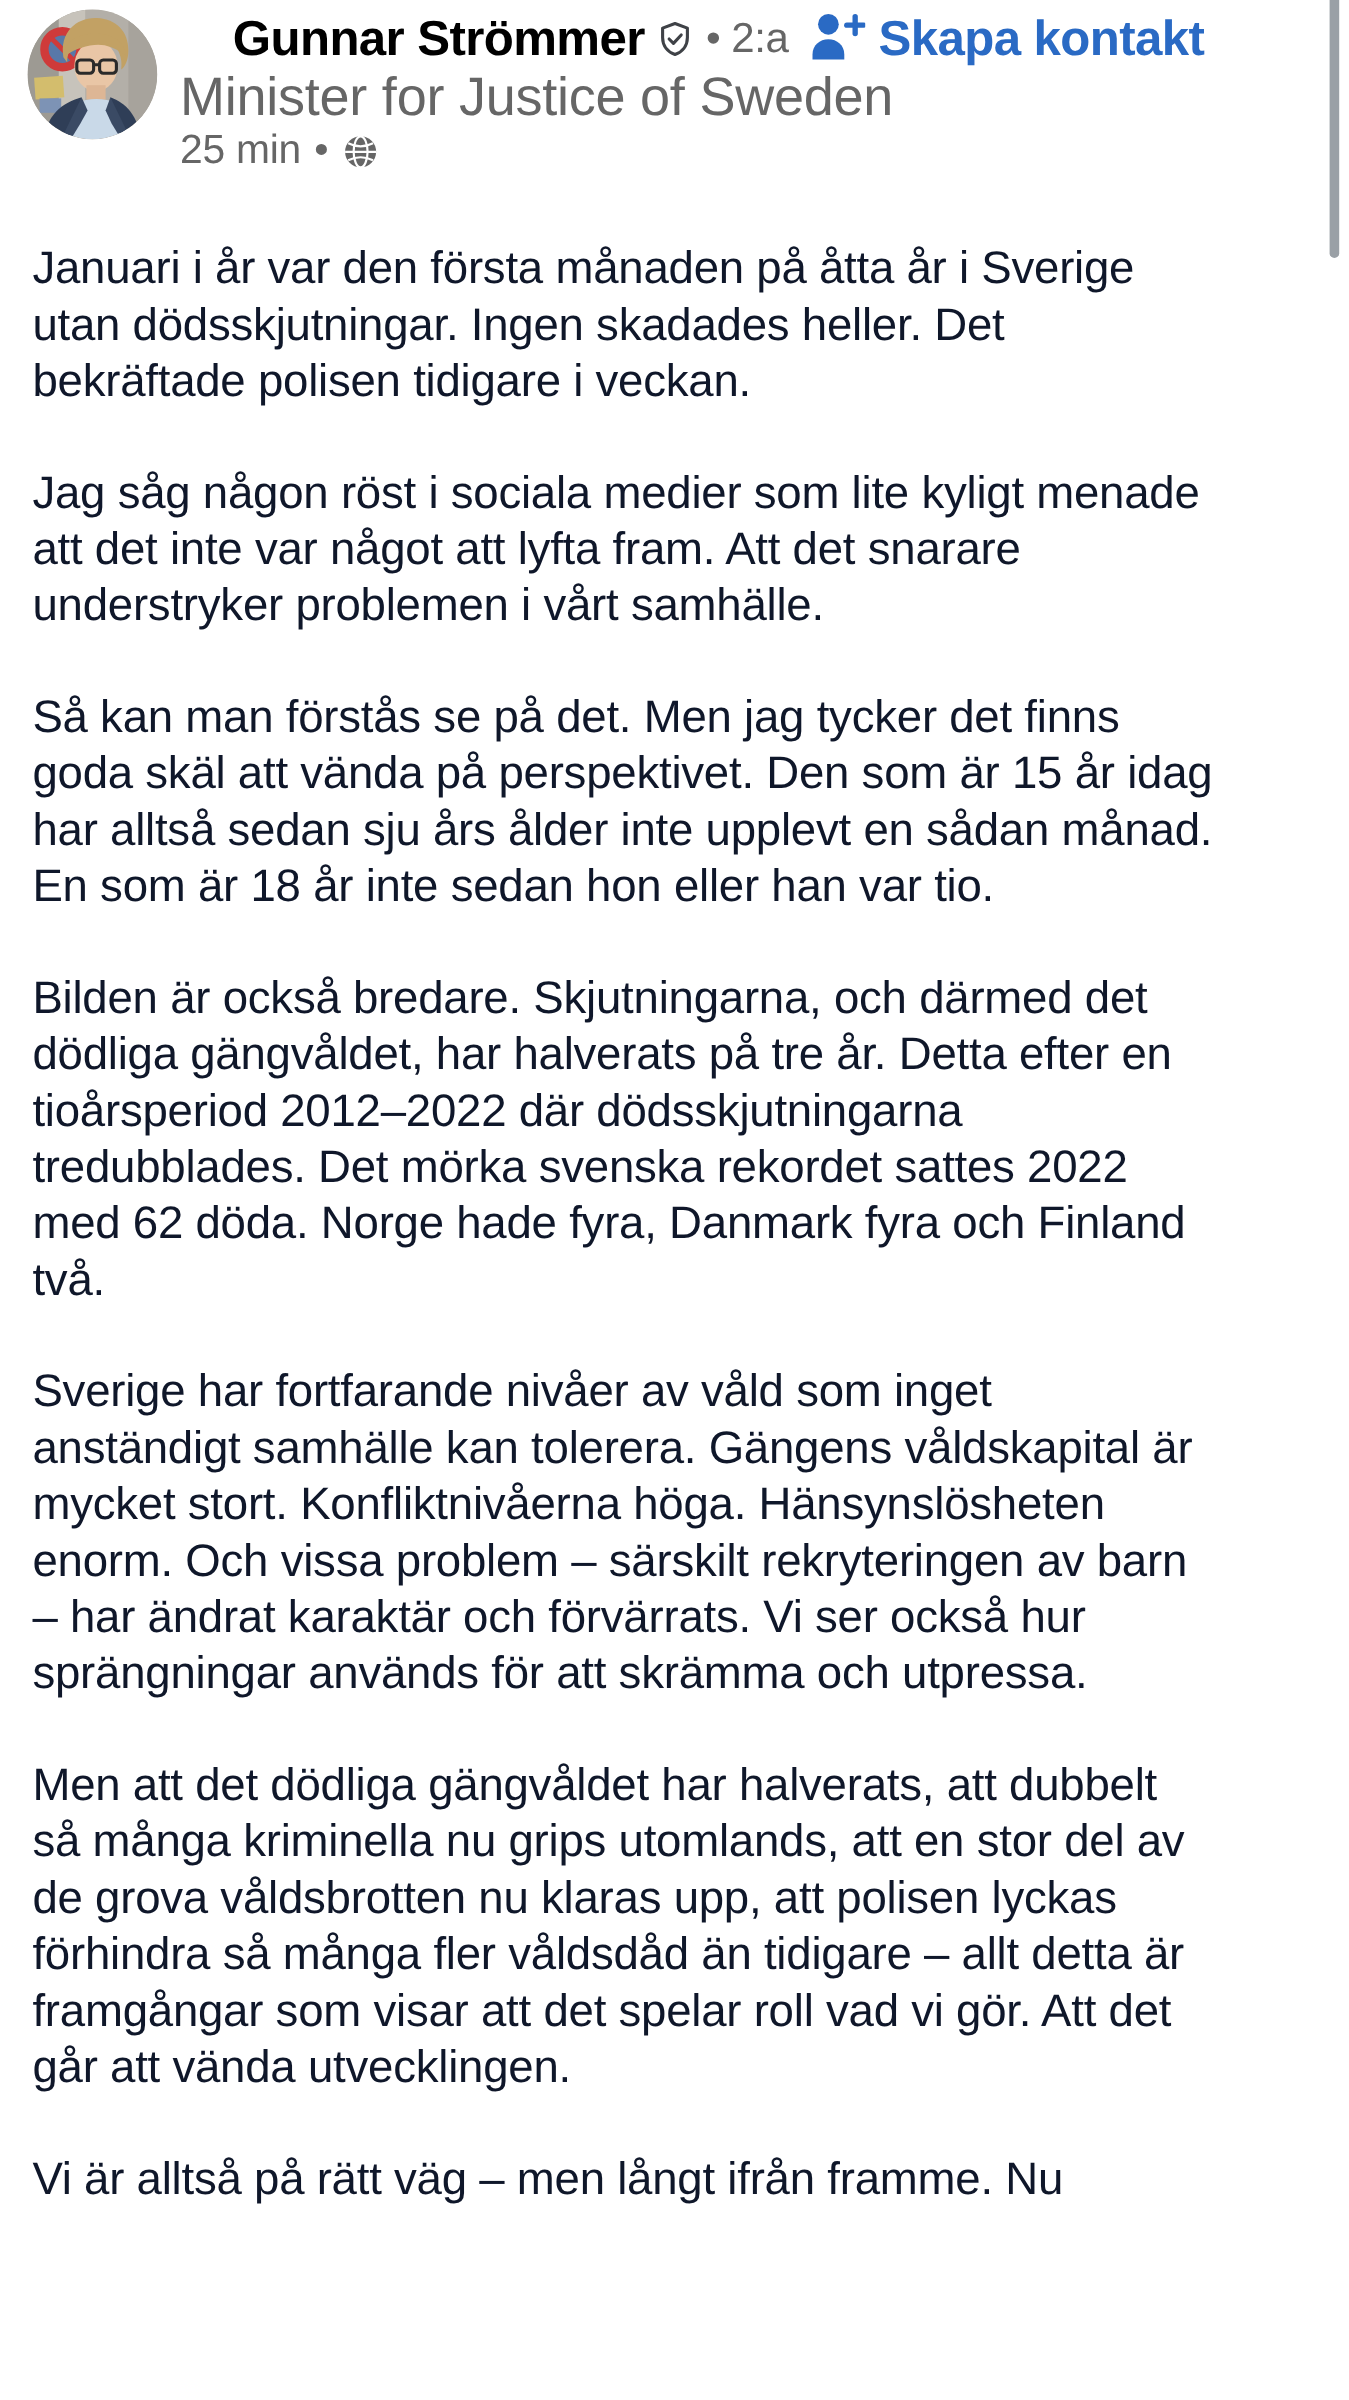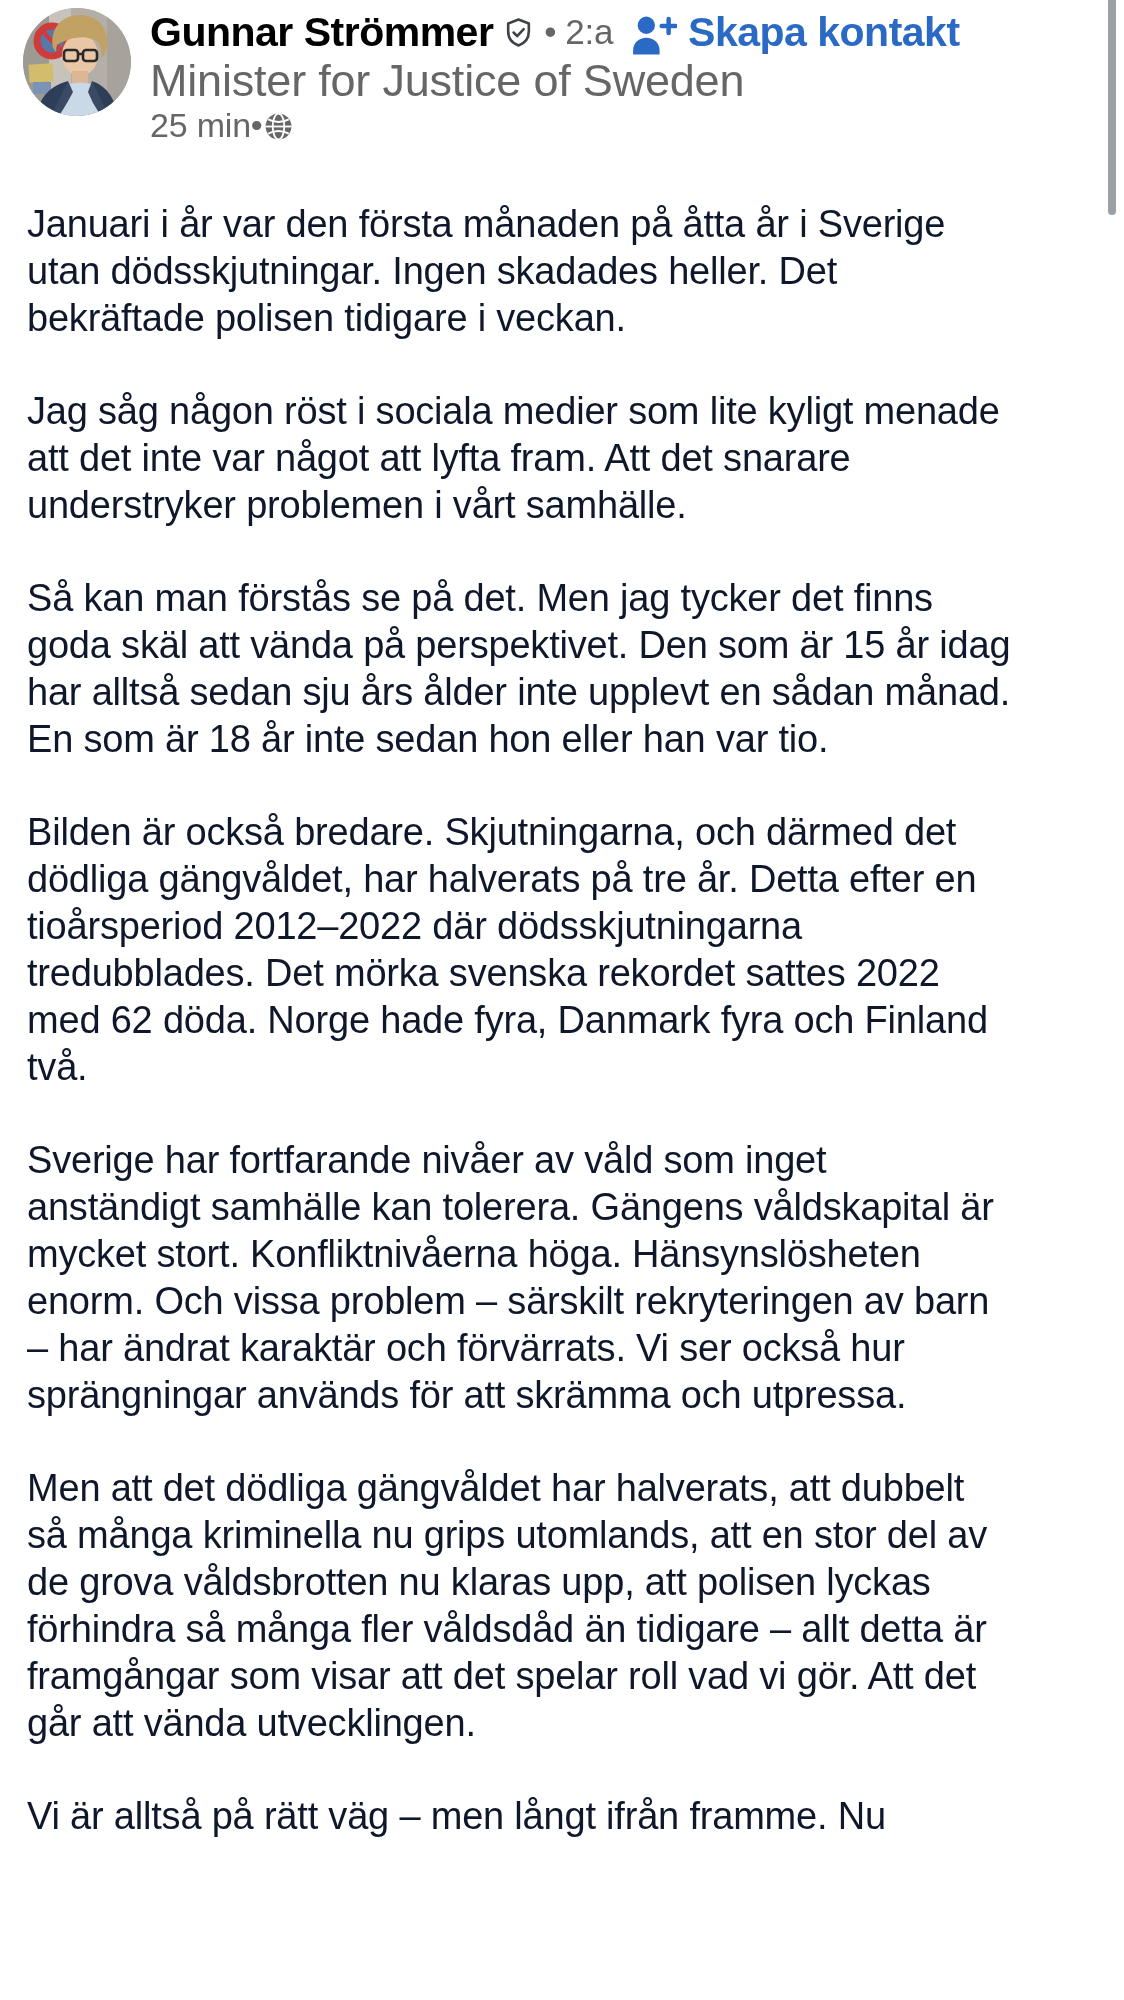--- a/index.html
+++ b/index.html
@@ -28,7 +28,7 @@
     height:48px;
   }
   .author-name{
-    font-size:41px;font-weight:700;color:#000000;letter-spacing:-0.5px;
+    font-size:41px;font-weight:700;color:#000000;letter-spacing:-0.5px;margin-left:44px;
   }
   .badge{margin-left:10px;display:inline-flex;align-items:center;}
   .degree{

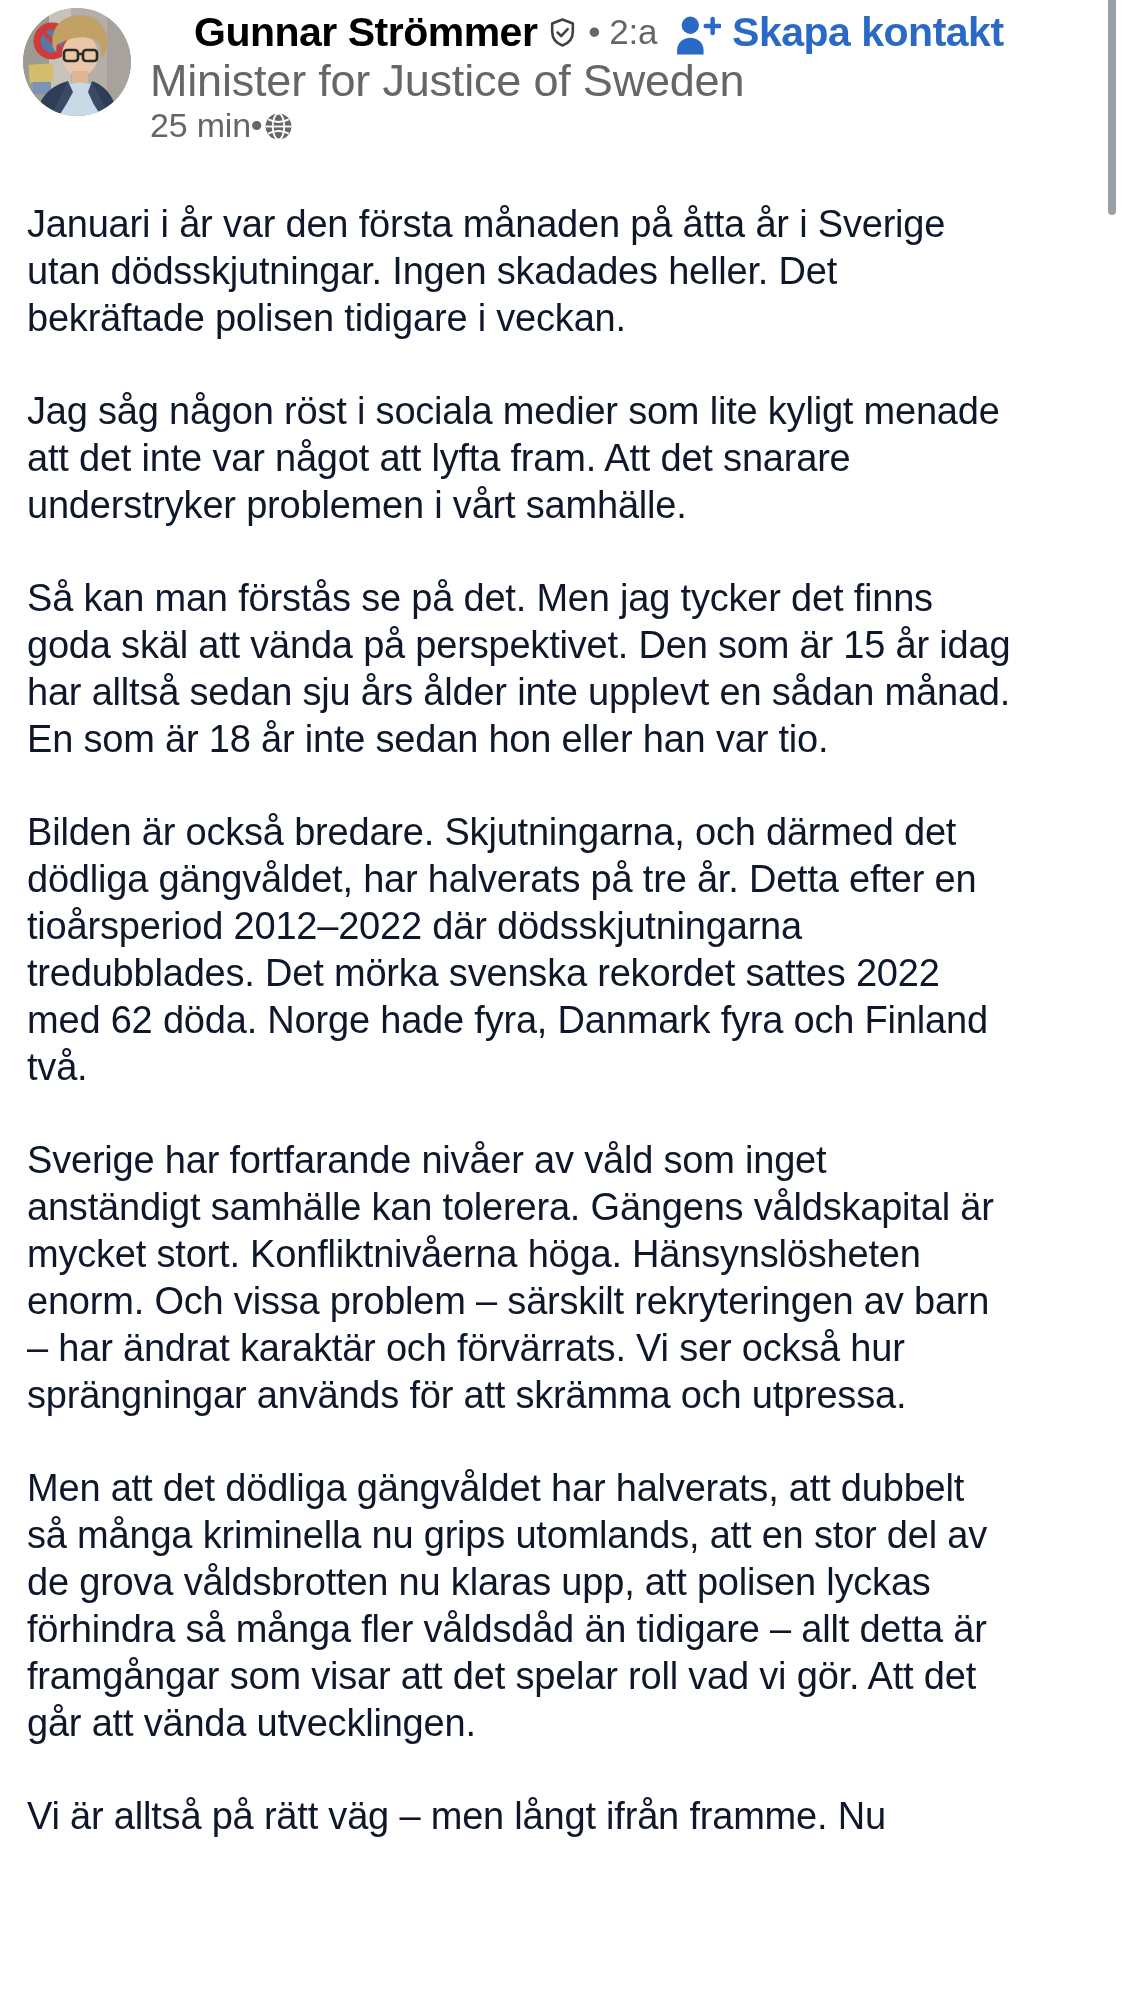--- a/index.html
+++ b/index.html
@@ -37,7 +37,7 @@
   }
   .connect-button{
     margin-left:18px;border:none;background:transparent;padding:0;cursor:pointer;
-    display:inline-flex;align-items:flex-end;gap:11px;
+    display:inline-flex;align-items:flex-start;gap:11px;
     color:var(--accent);font-size:41px;font-weight:700;letter-spacing:-0.5px;
     font-family:inherit;
   }

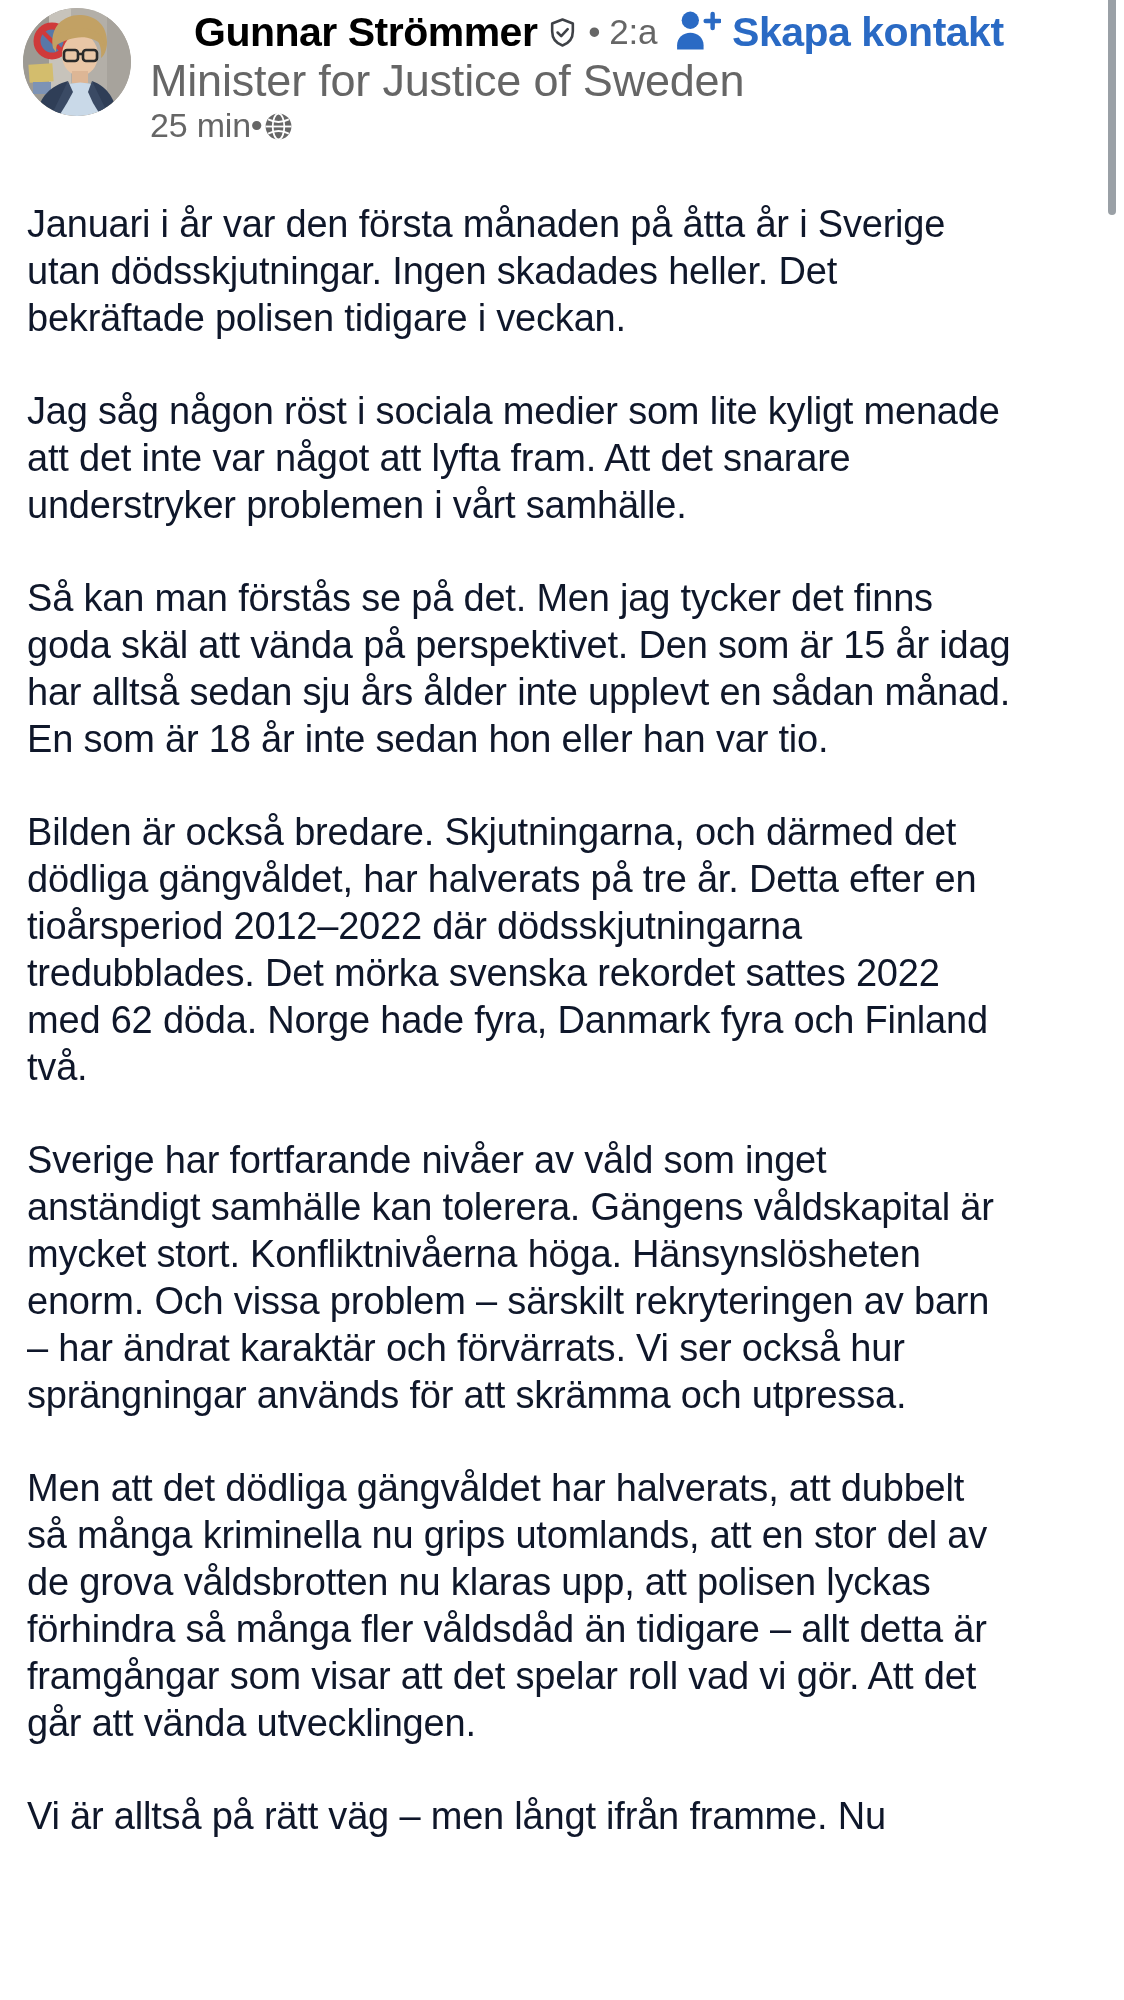--- a/index.html
+++ b/index.html
@@ -47,7 +47,7 @@
   }
   .meta{
     margin-top:7px;color:#666666;font-size:34px;letter-spacing:-0.2px;line-height:36px;
-    display:flex;align-items:center;
+    display:flex;align-items:center;gap:11px;
   }
   .meta .globe{display:inline-flex;align-items:center;margin-top:2px;}
   

